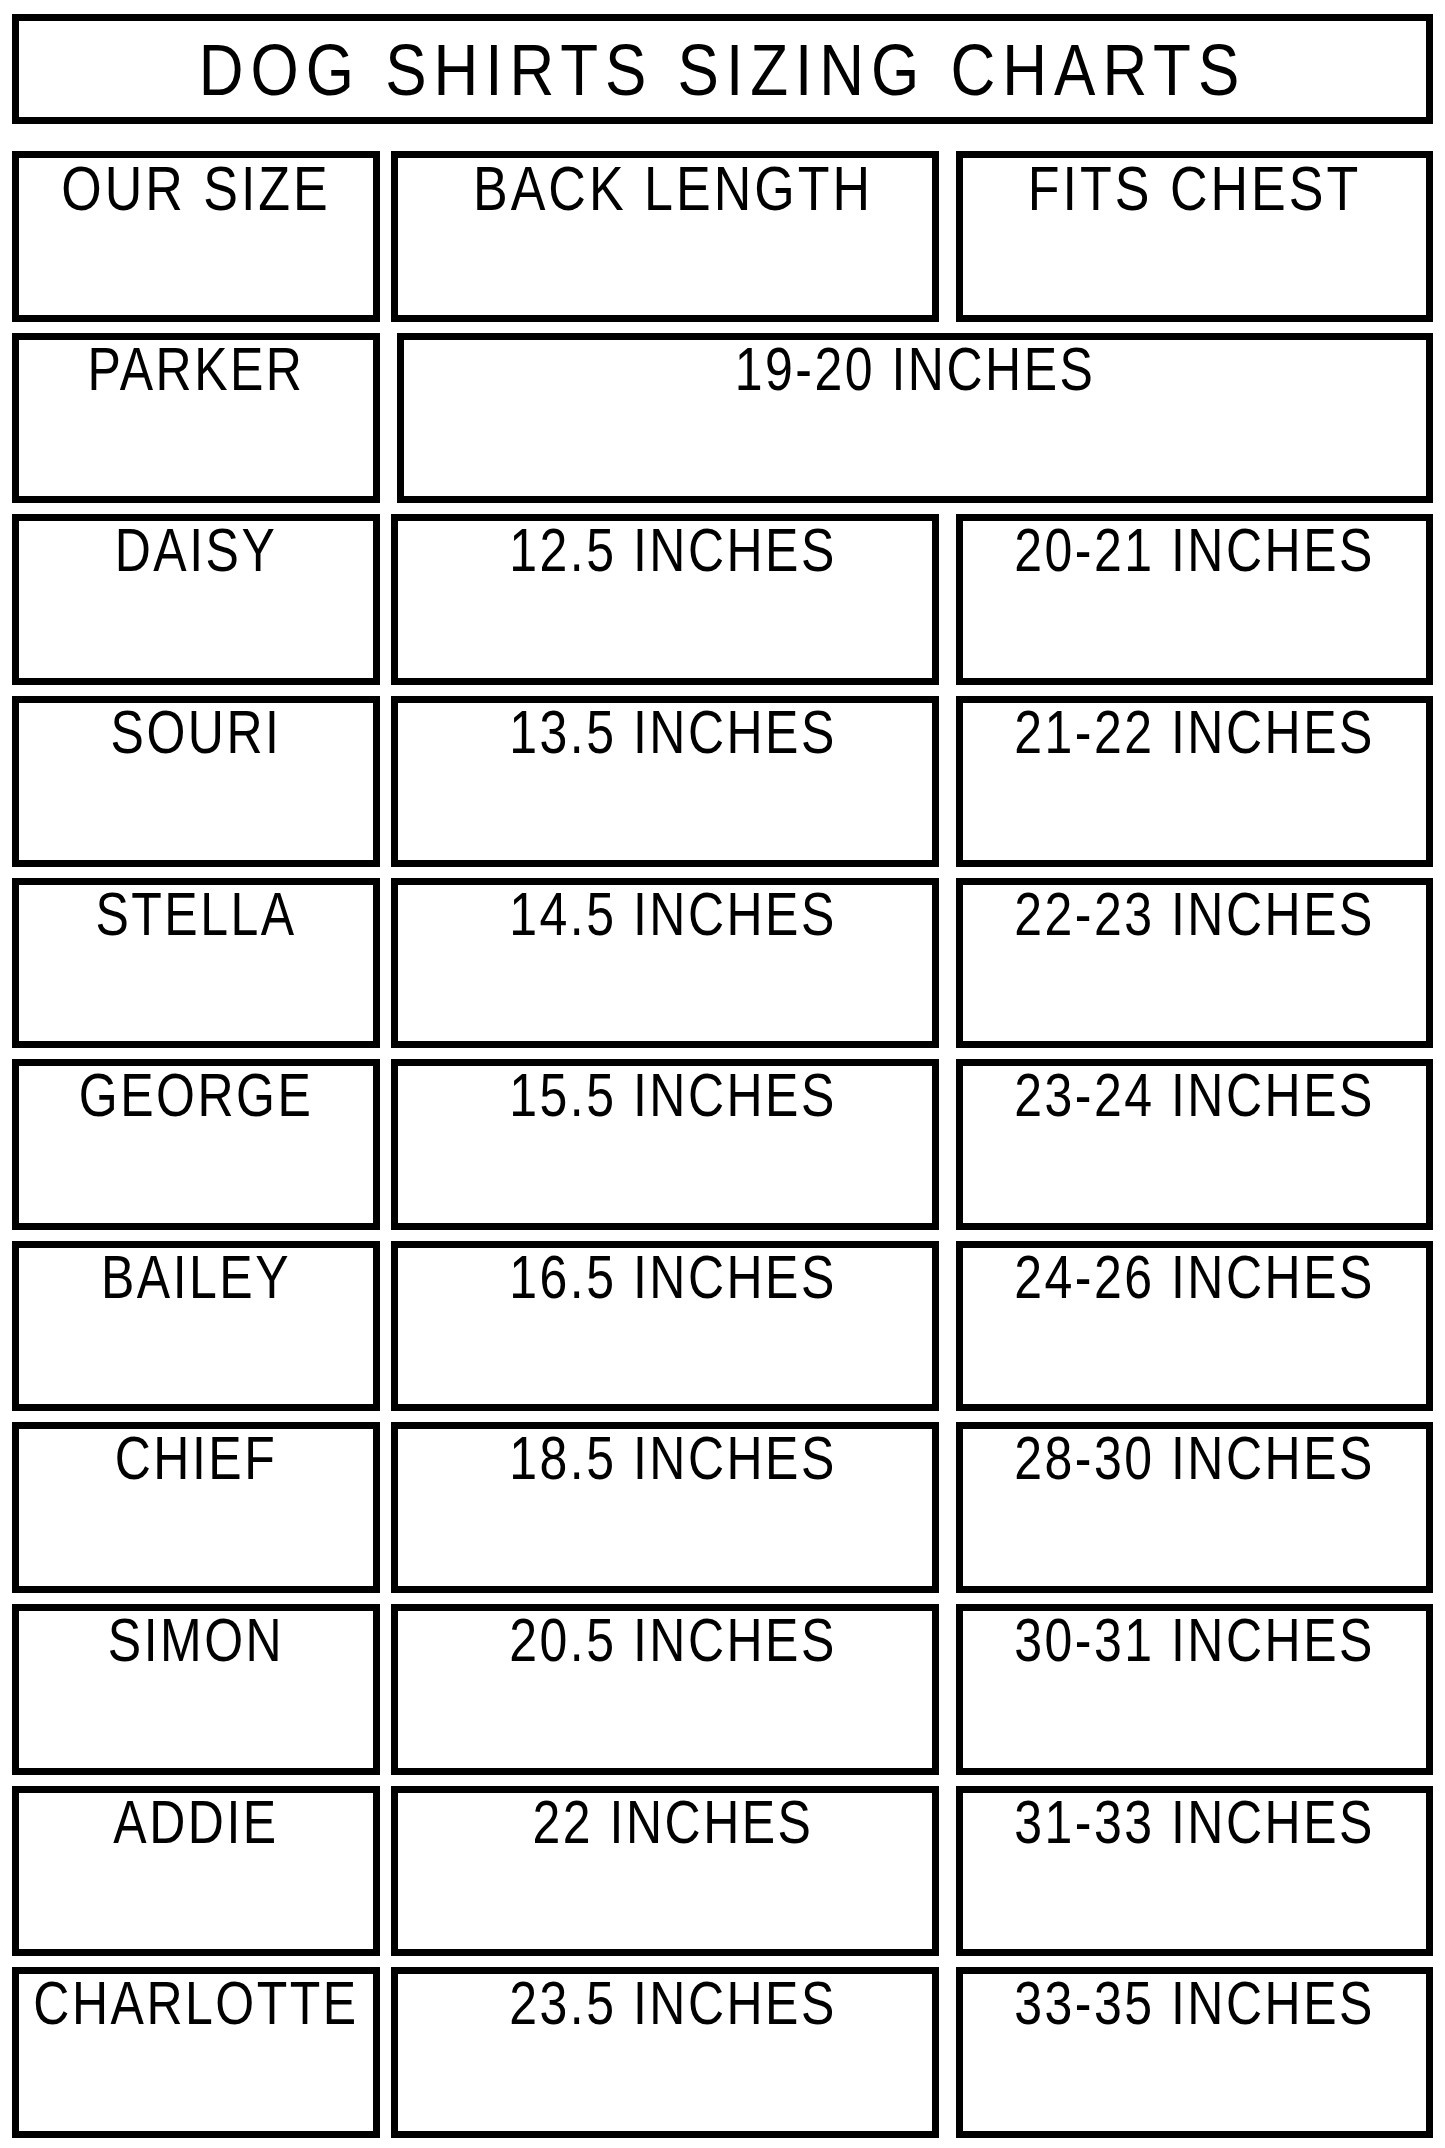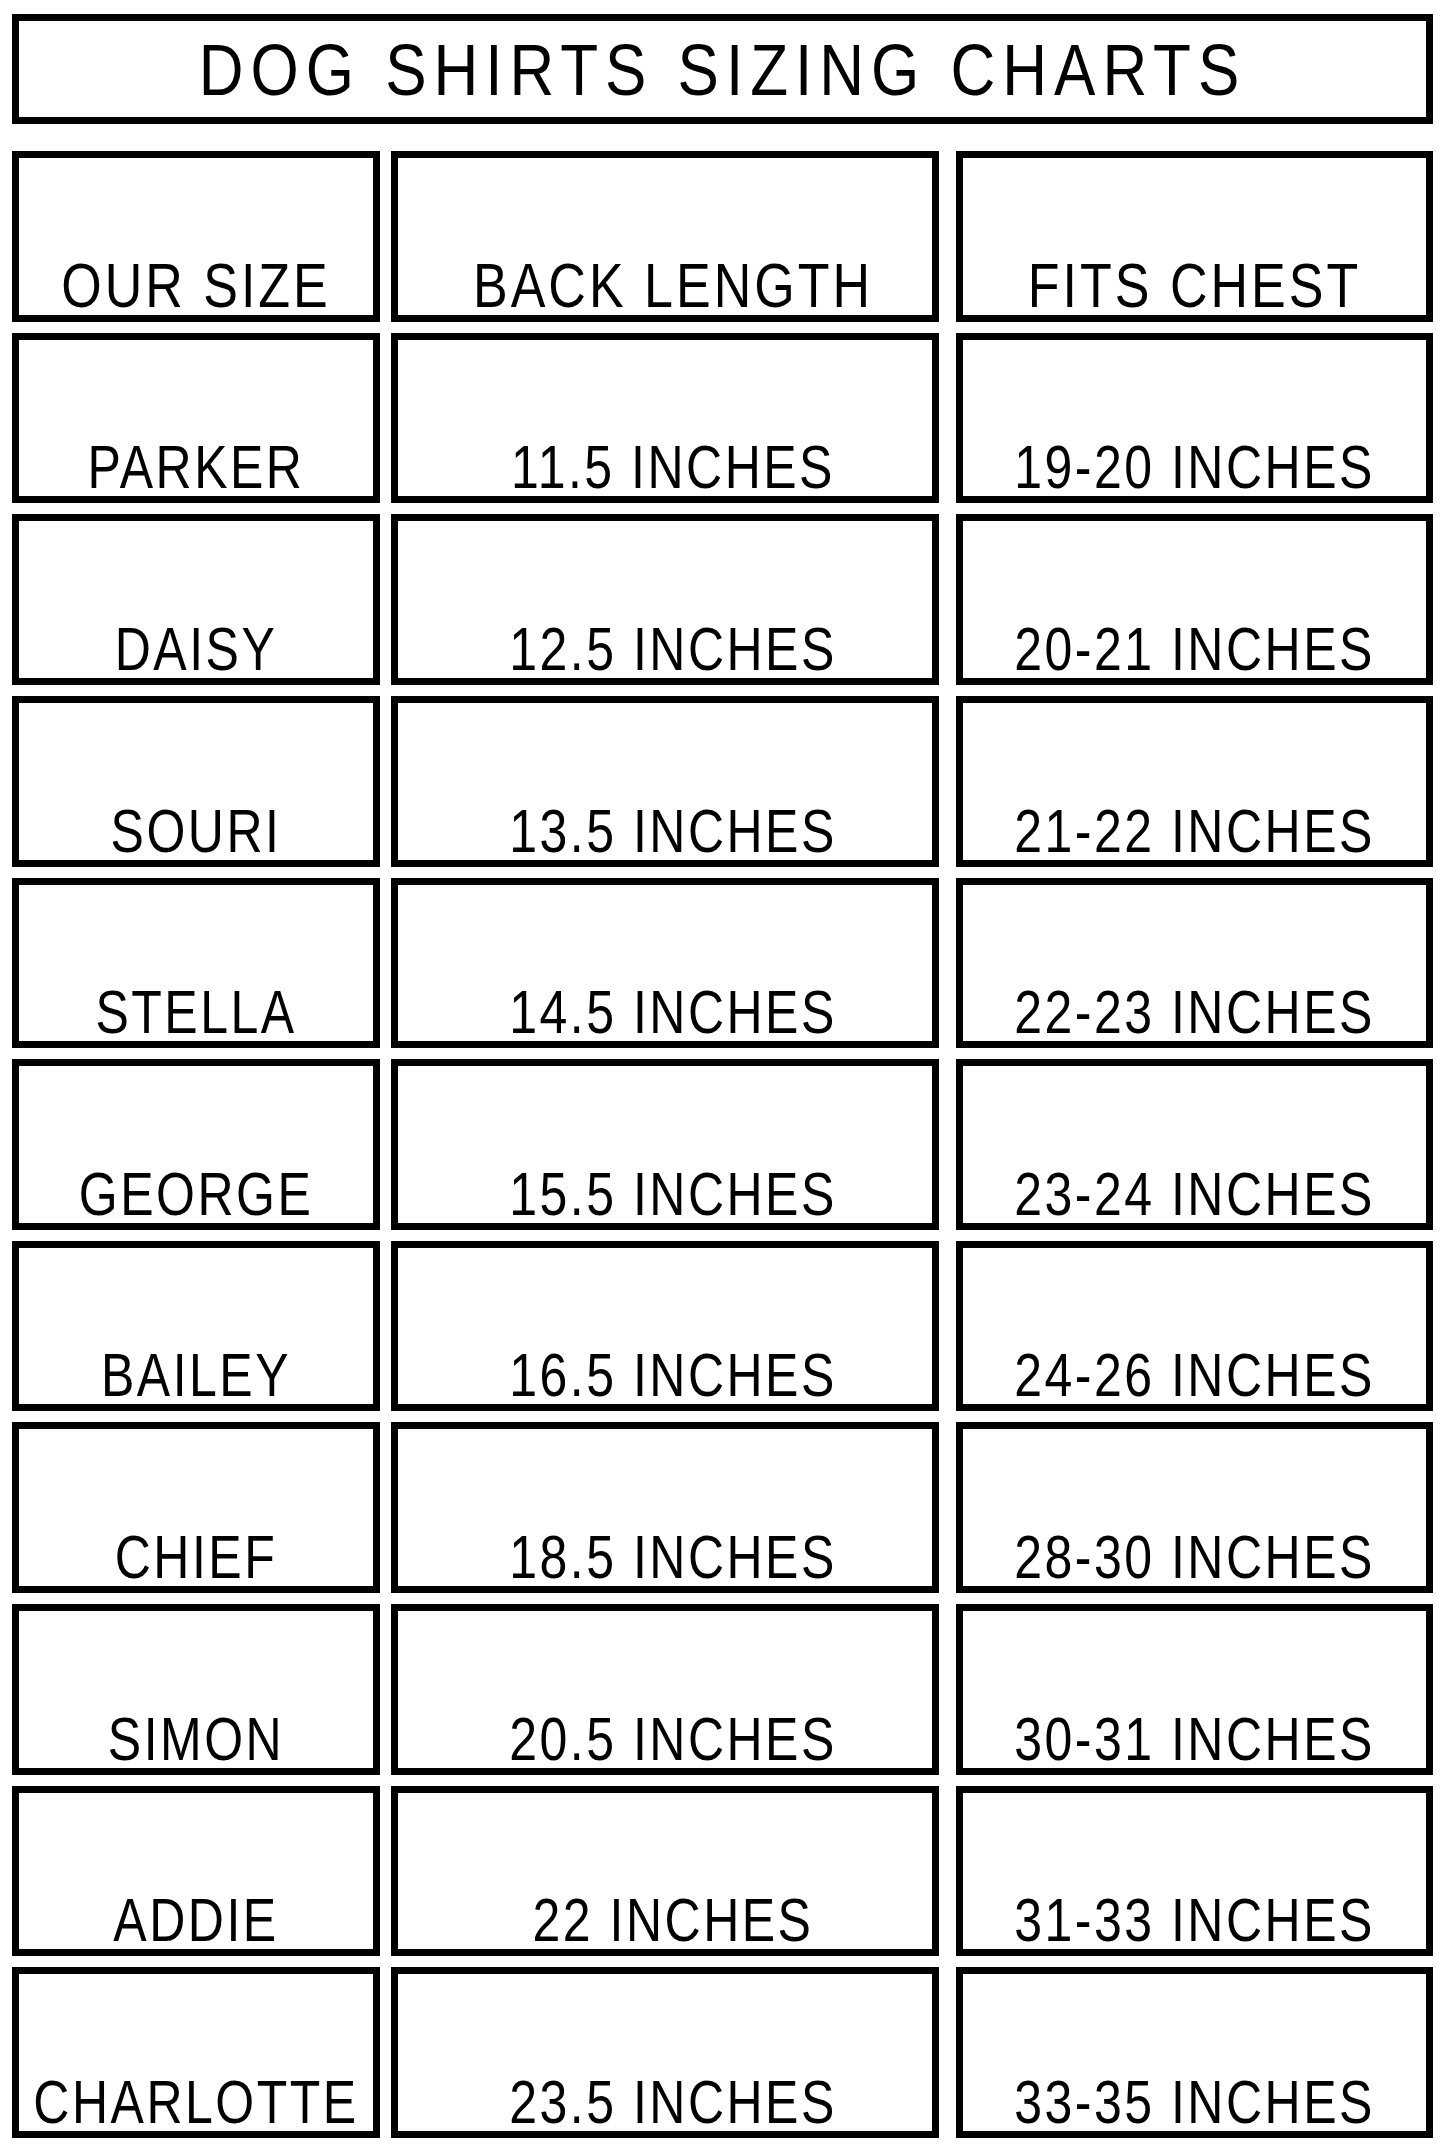--- a/index.html
+++ b/index.html
@@ -65,7 +65,7 @@
     border: 7px solid #000000;
     box-sizing: border-box;
     display: flex;
-    align-items: flex-end;
+    align-items: flex-start;
     justify-content: center;
     overflow: hidden;
   }

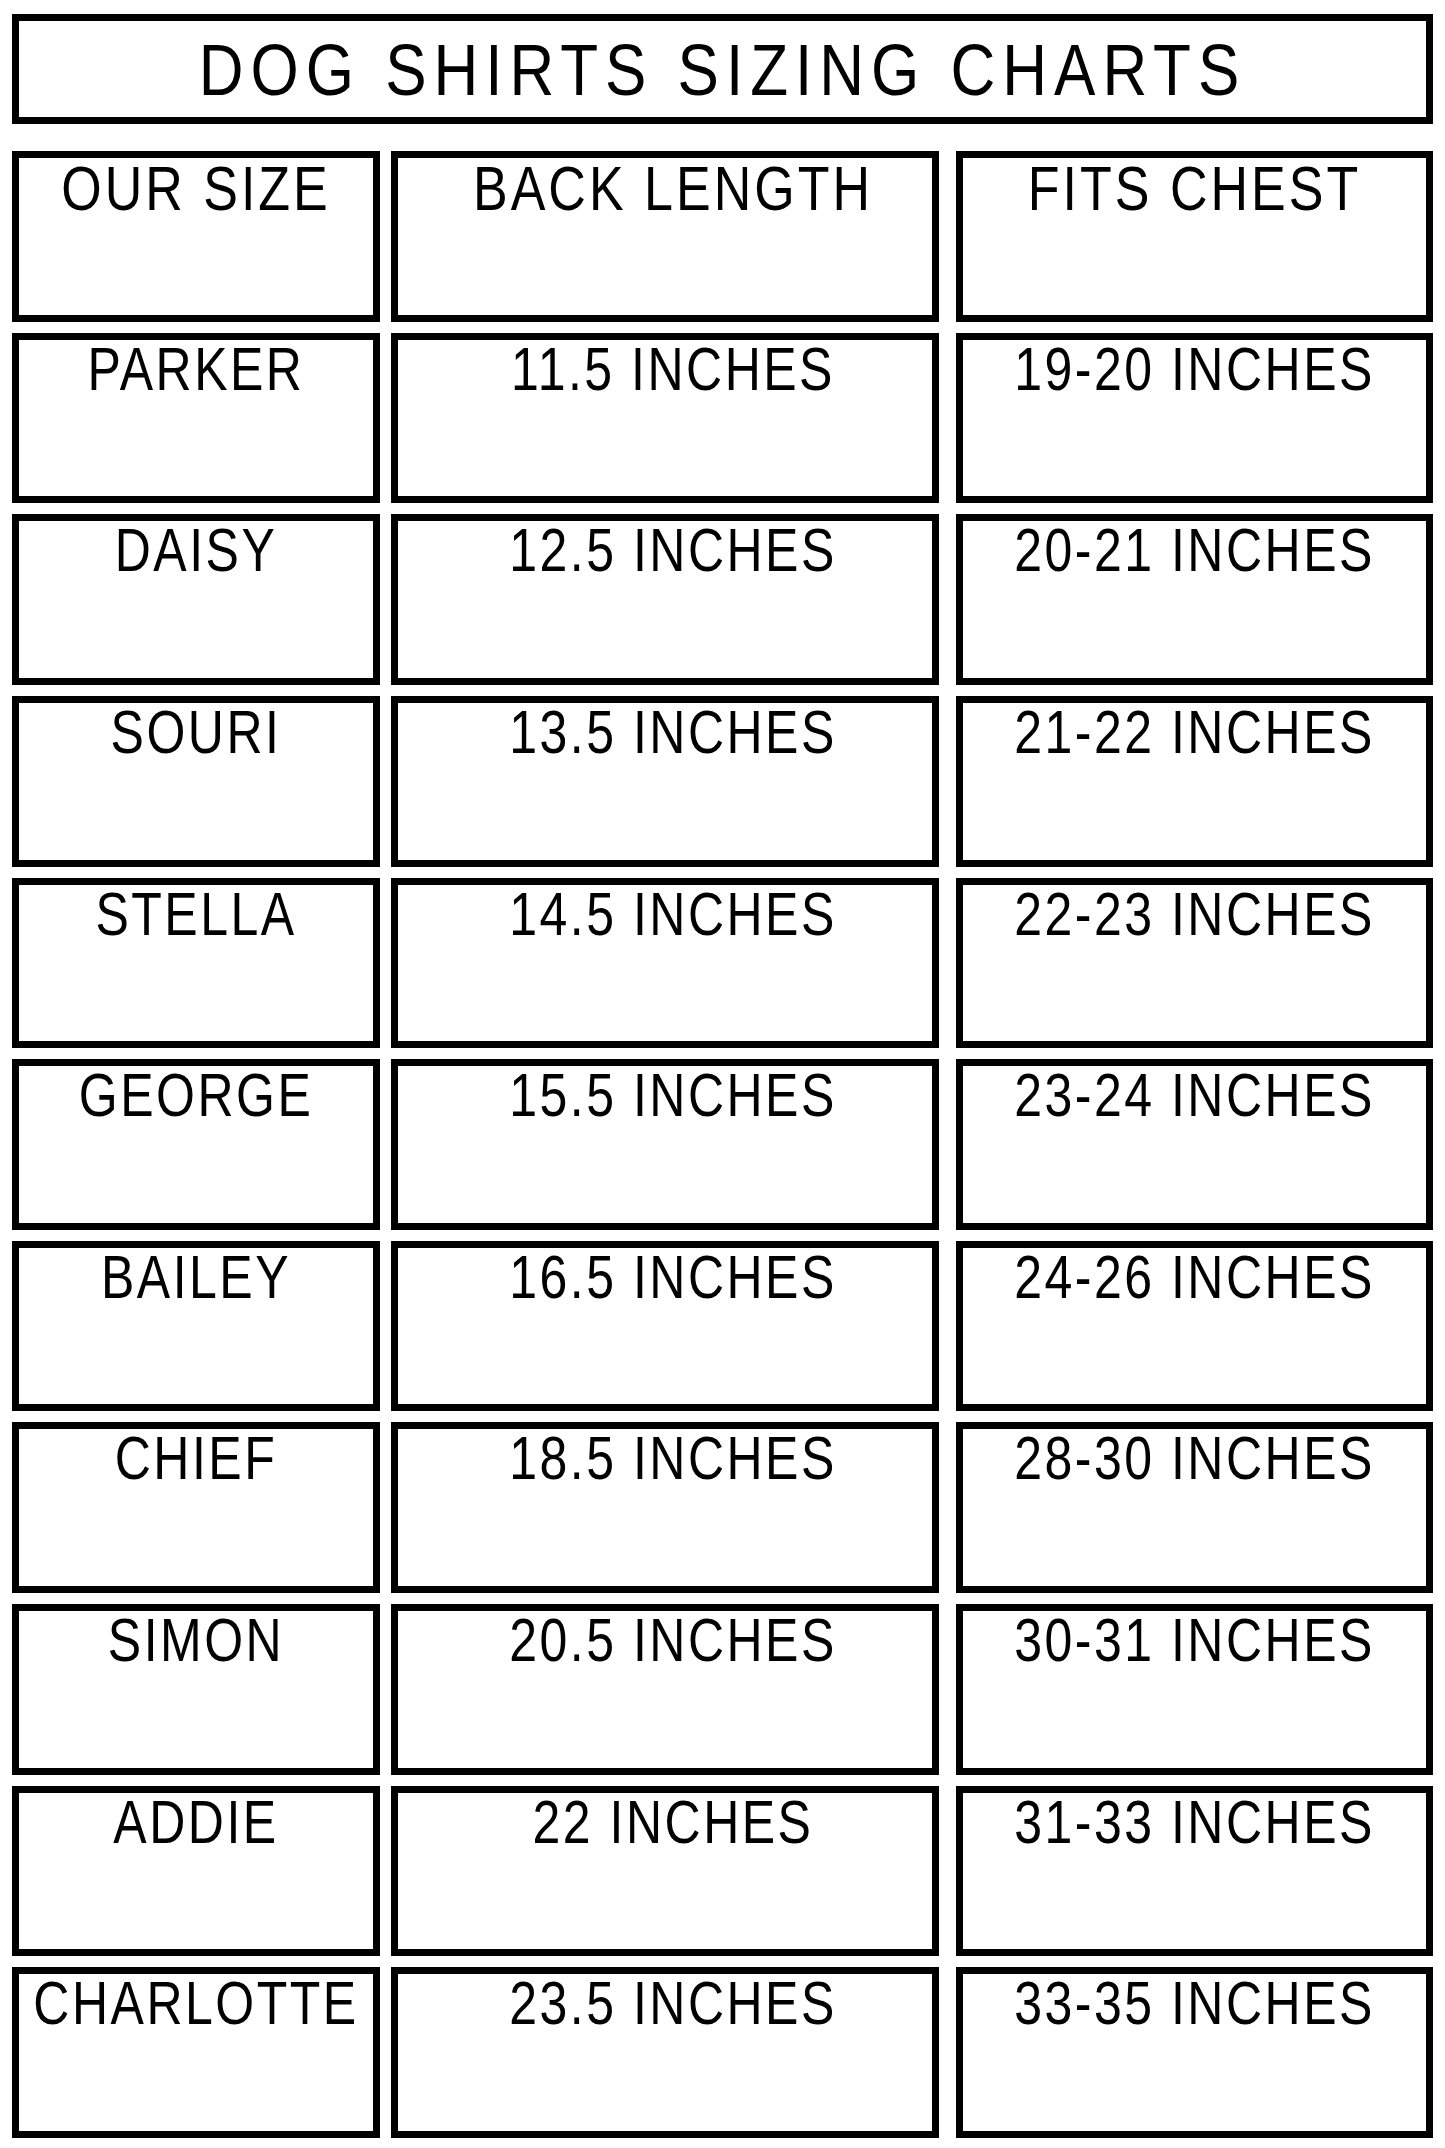--- a/index.html
+++ b/index.html
@@ -124,9 +124,6 @@
       <div class="cell col-size">
         <span class="cell-text">PARKER</span>
       </div>
-      <div class="cell col-back">
-        <span class="cell-text">11.5 INCHES</span>
-      </div>
       <div class="cell col-chest">
         <span class="cell-text">19-20 INCHES</span>
       </div>

